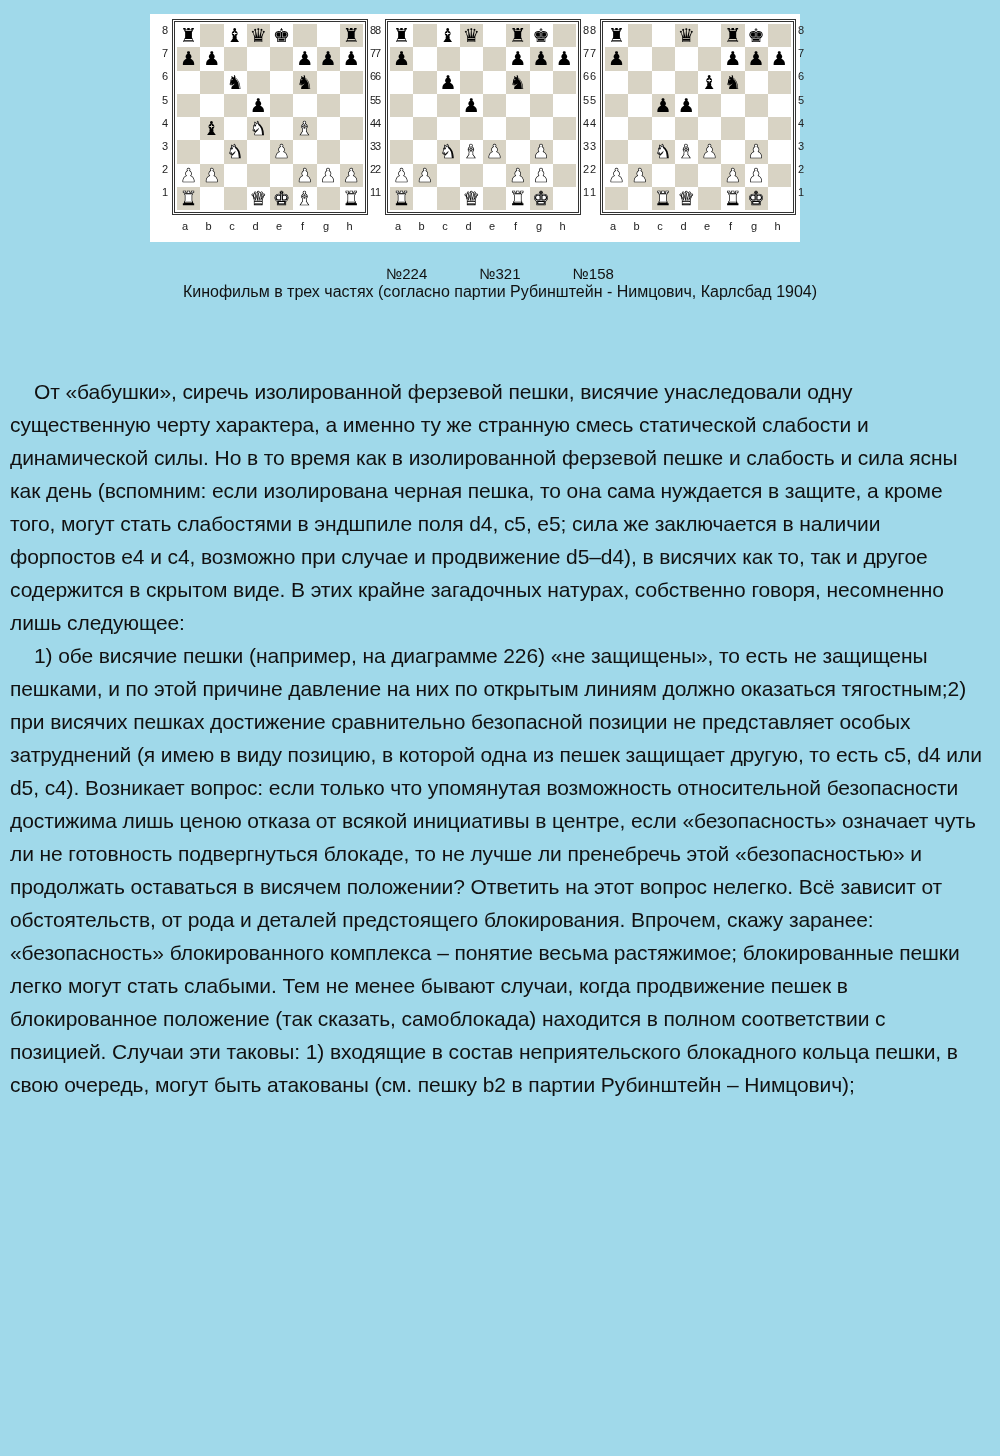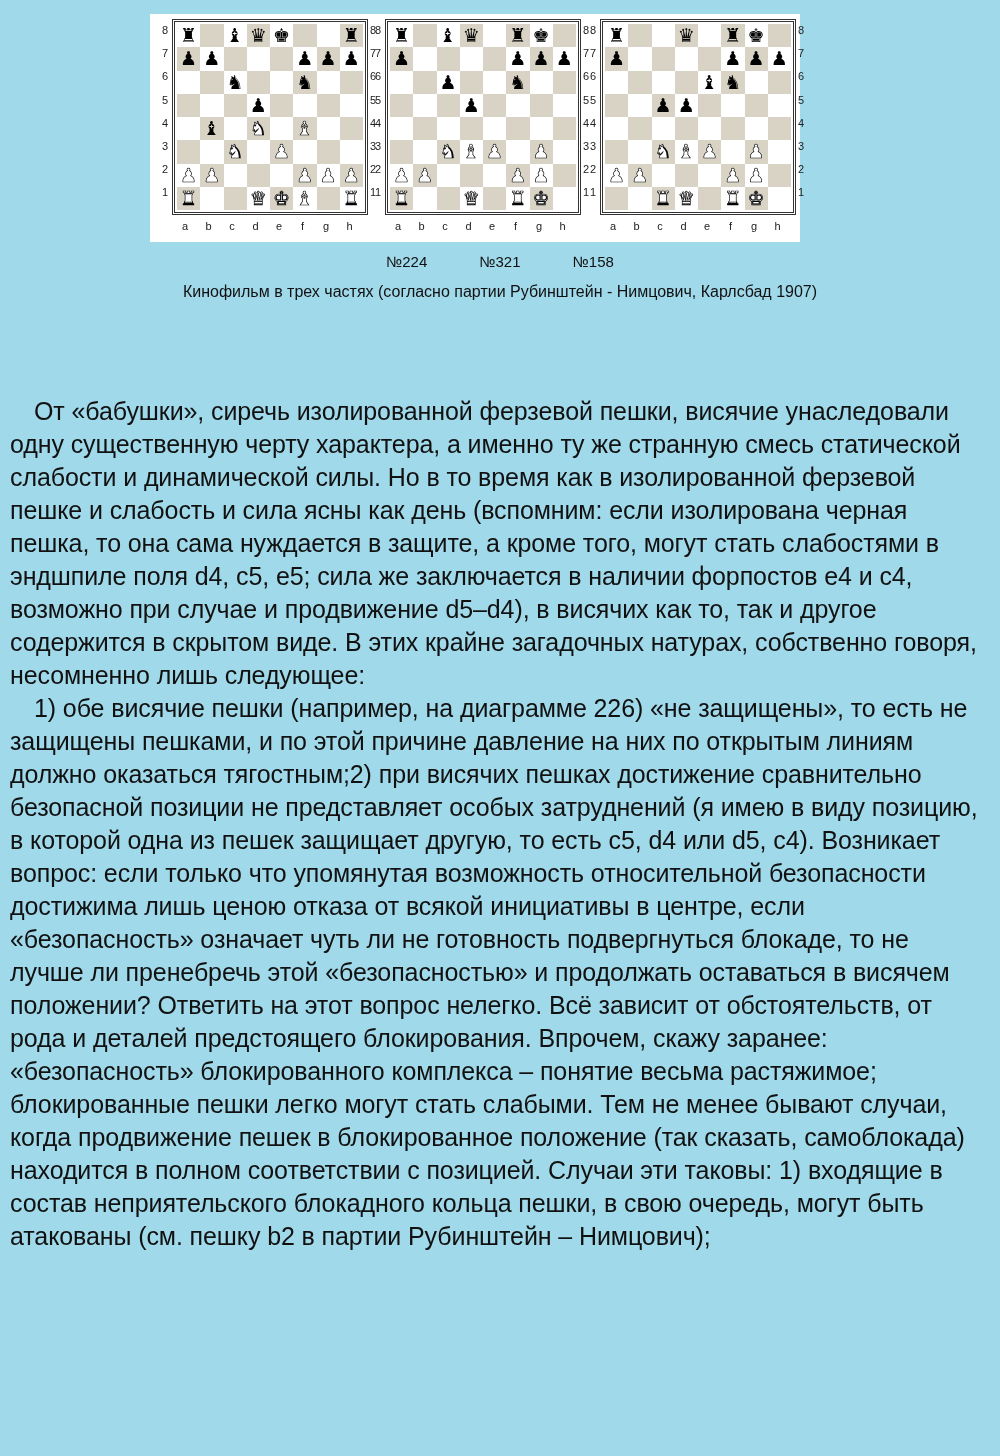--- a/index.html
+++ b/index.html
@@ -37,7 +37,7 @@
     position:absolute; left:0; width:1000px; text-align:center;
   }
   .nums { top:253px; font-size:15px; word-spacing:0; }
-  .nums span { display:inline-block; margin:0 24px; }
+  .nums span { display:inline-block; margin:12px 24px; }
   .subtitle { top:283px; font-size:16px; }
   .body-text {
     position:absolute; left:10px; top:395px; width:975px;

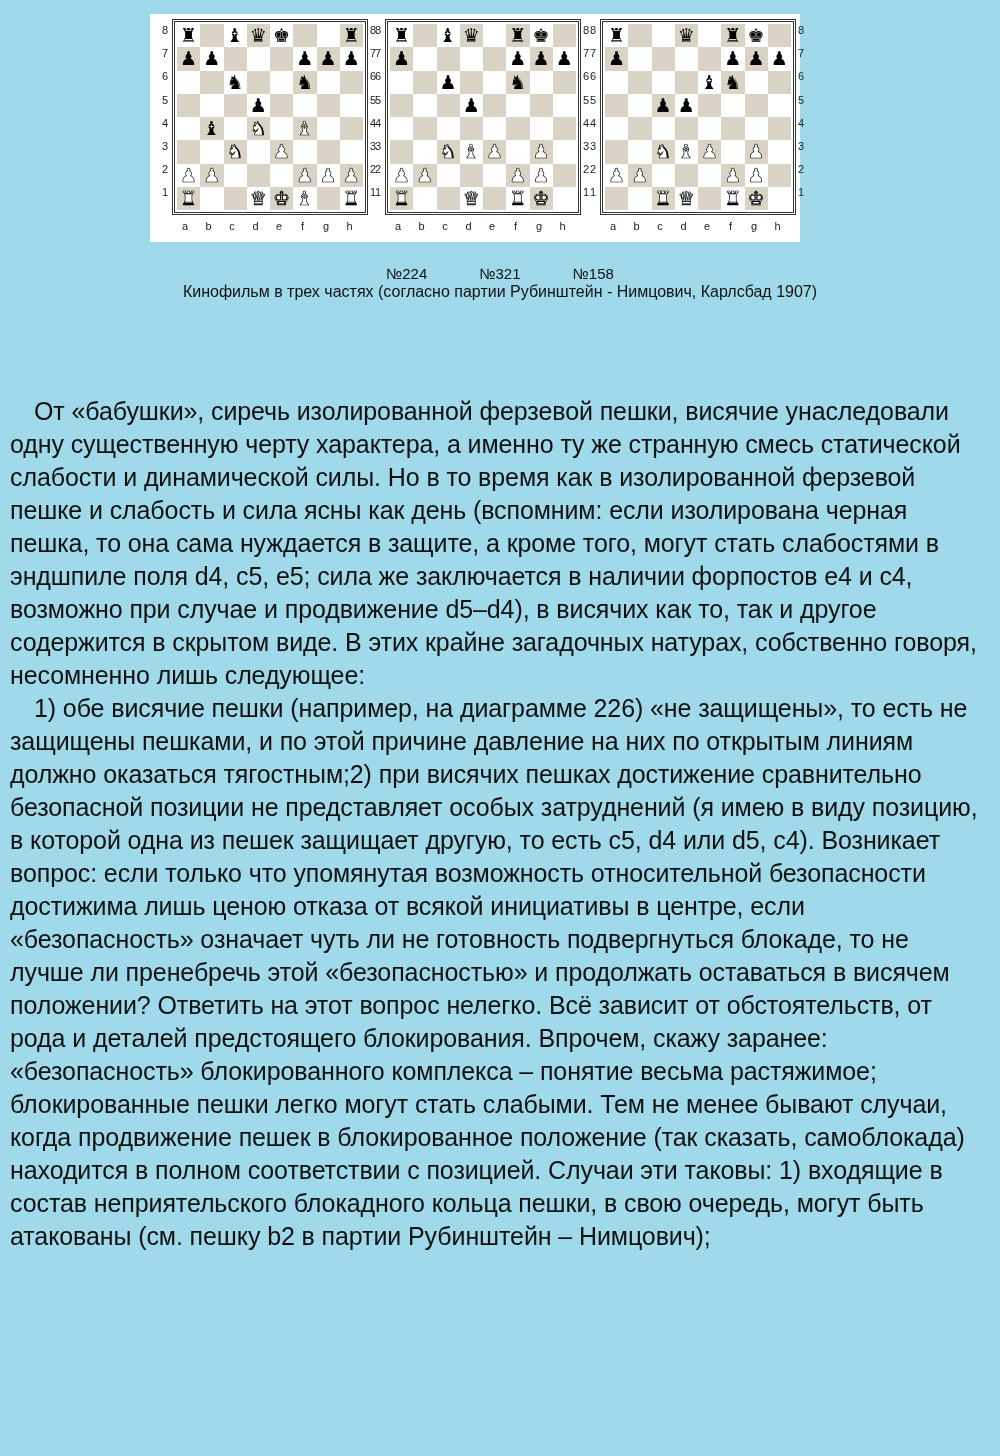--- a/index.html
+++ b/index.html
@@ -491,7 +491,7 @@
   <span>№321</span>
   <span>№158</span>
 </div>
-<div class="captions subtitle">Кинофильм в трех частях (согласно партии Рубинштейн - Нимцович, Карлсбад 1907)</div>
+<div class="captions subtitle">Кинофильм в трех частях (согласно партии Рубинштейн - Нимцович, Карлсбад 1904)</div>
 
 <div class="body-text">
   <p>От «бабушки», сиречь изолированной ферзевой пешки, висячие унаследовали одну существенную черту характера, а именно ту же странную смесь статической слабости и динамической силы. Но в то время как в изолированной ферзевой пешке и слабость и сила ясны как день (вспомним: если изолирована черная пешка, то она сама нуждается в защите, а кроме того, могут стать слабостями в эндшпиле поля d4, c5, e5; сила же заключается в наличии форпостов e4 и c4, возможно при случае и продвижение d5–d4), в висячих как то, так и другое содержится в скрытом виде. В этих крайне загадочных натурах, собственно говоря, несомненно лишь следующее:</p>

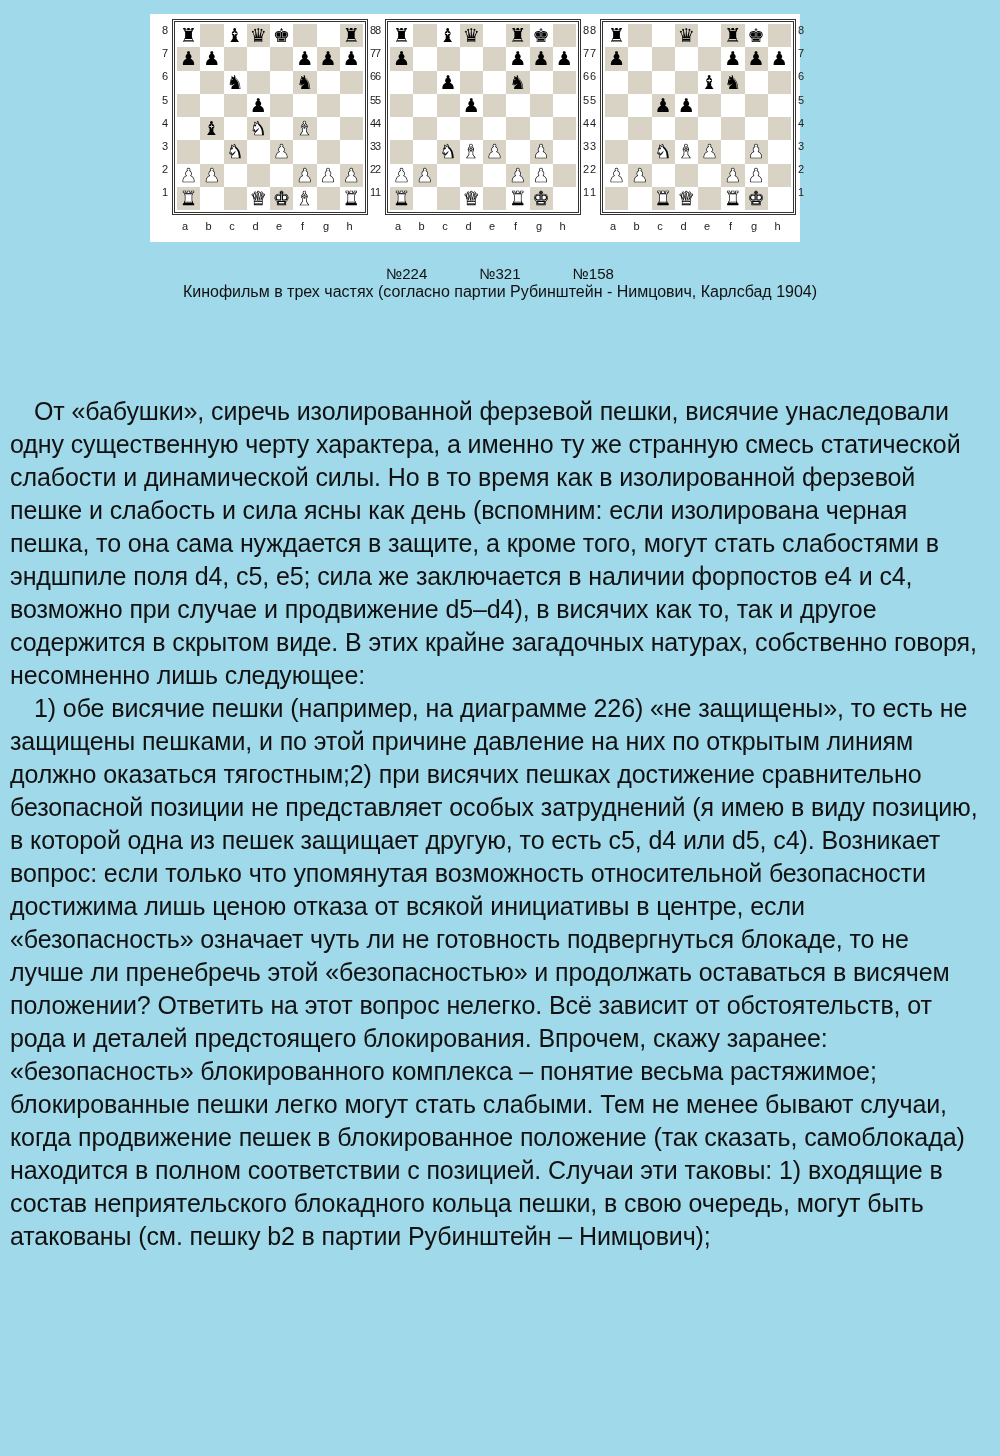--- a/index.html
+++ b/index.html
@@ -40,8 +40,8 @@
   .nums span { display:inline-block; margin:12px 24px; }
   .subtitle { top:283px; font-size:16px; }
   .body-text {
-    position:absolute; left:10px; top:395px; width:975px;
-    font-size:25px; line-height:33px; letter-spacing:-0.1px;
+    position:absolute; left:10px; top:375px; width:975px;
+    font-size:21px; line-height:33px; letter-spacing:-0.1px;
   }
   .body-text p { margin:0; text-indent:24px; }
   .narrow { font-family:"Liberation Sans Narrow","Liberation Sans",sans-serif; }

